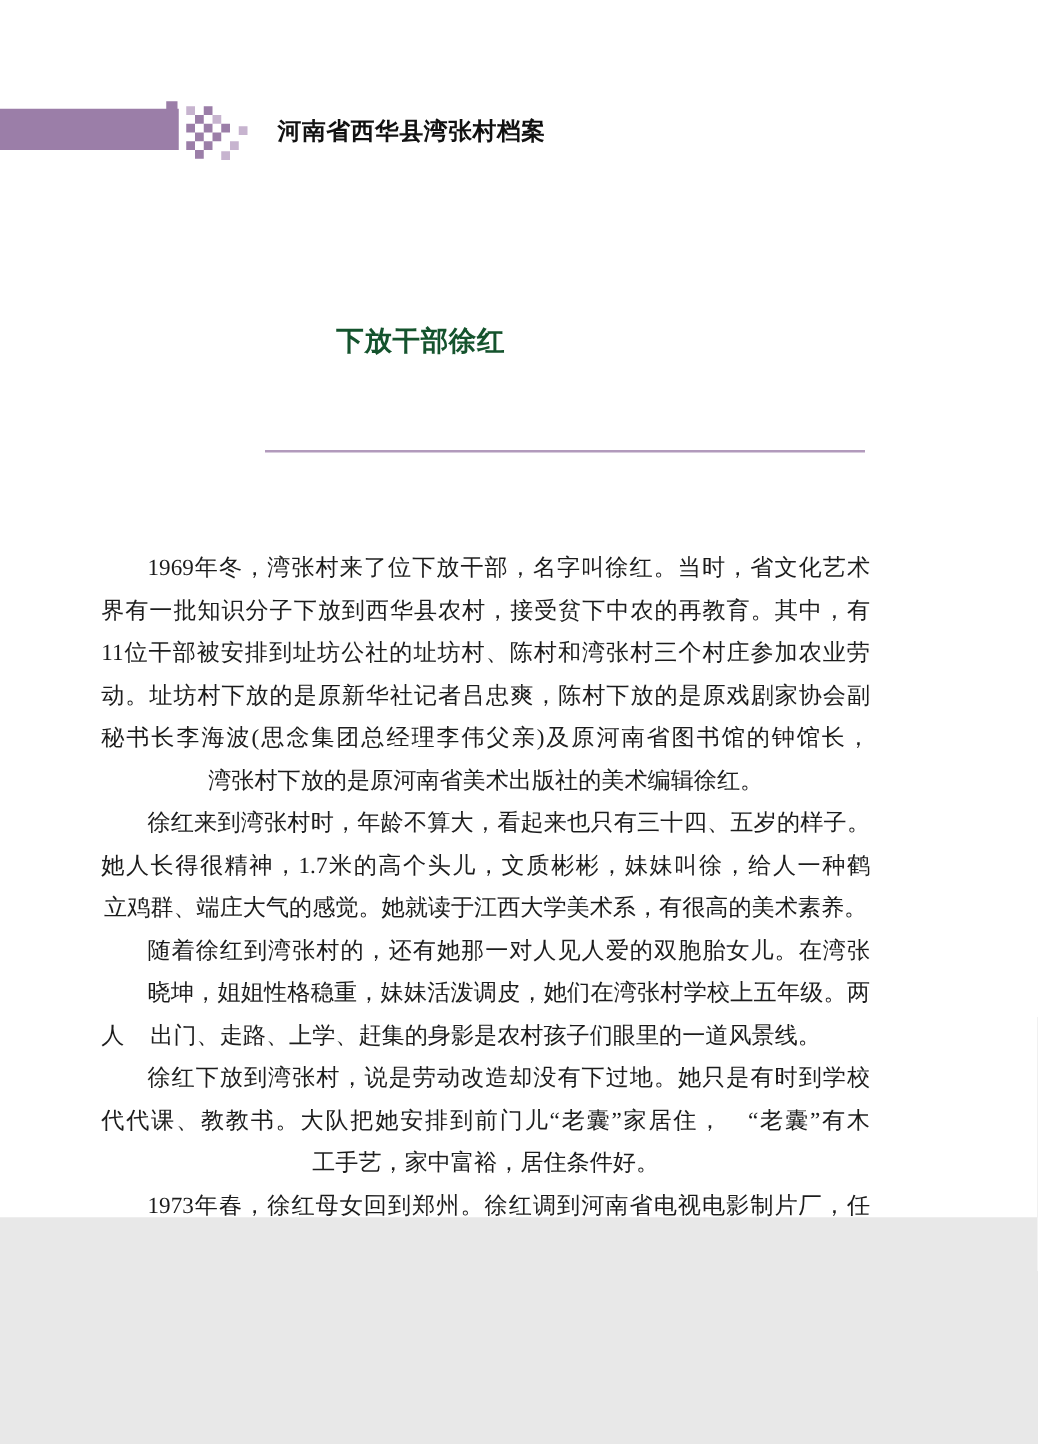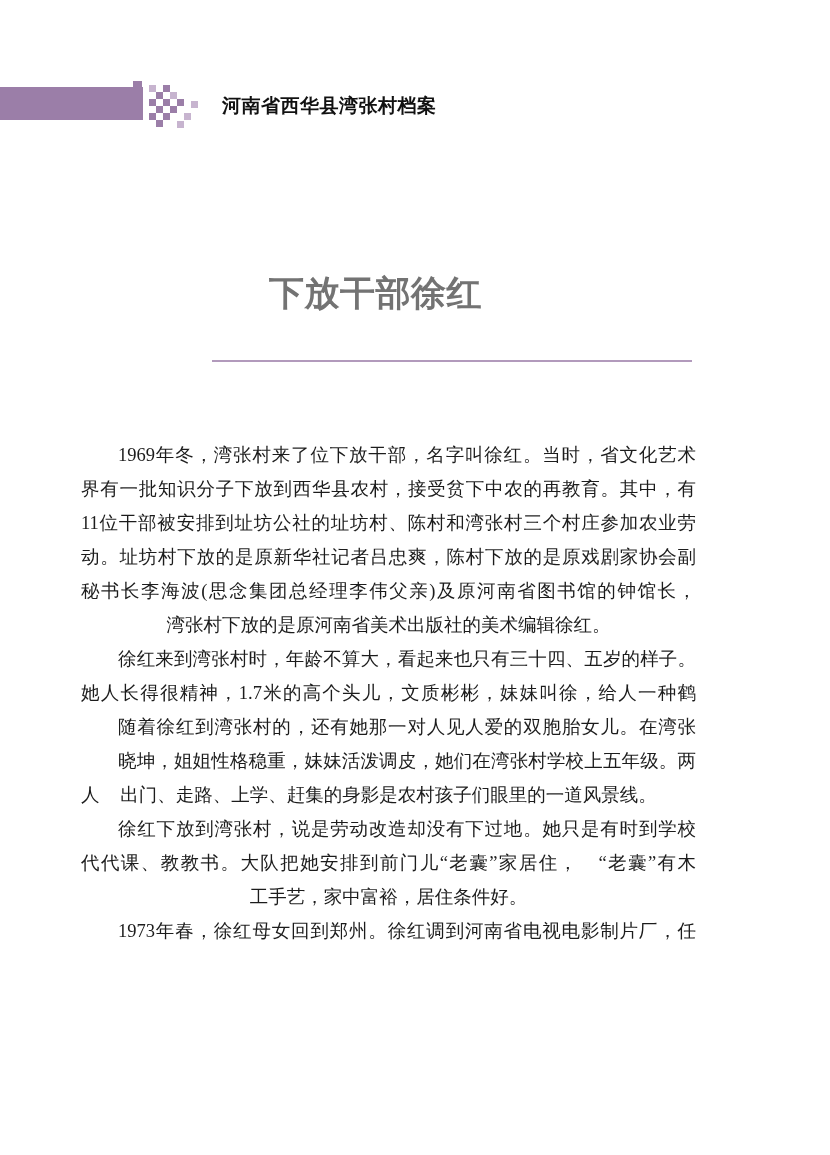--- a/index.html
+++ b/index.html
@@ -11,7 +11,7 @@
   }
   .page {
     position:relative;
-    width:830px; height:1155px;
+    width:830px; height:974px;
     margin:0 auto;
     background:#ffffff;
     overflow:hidden;

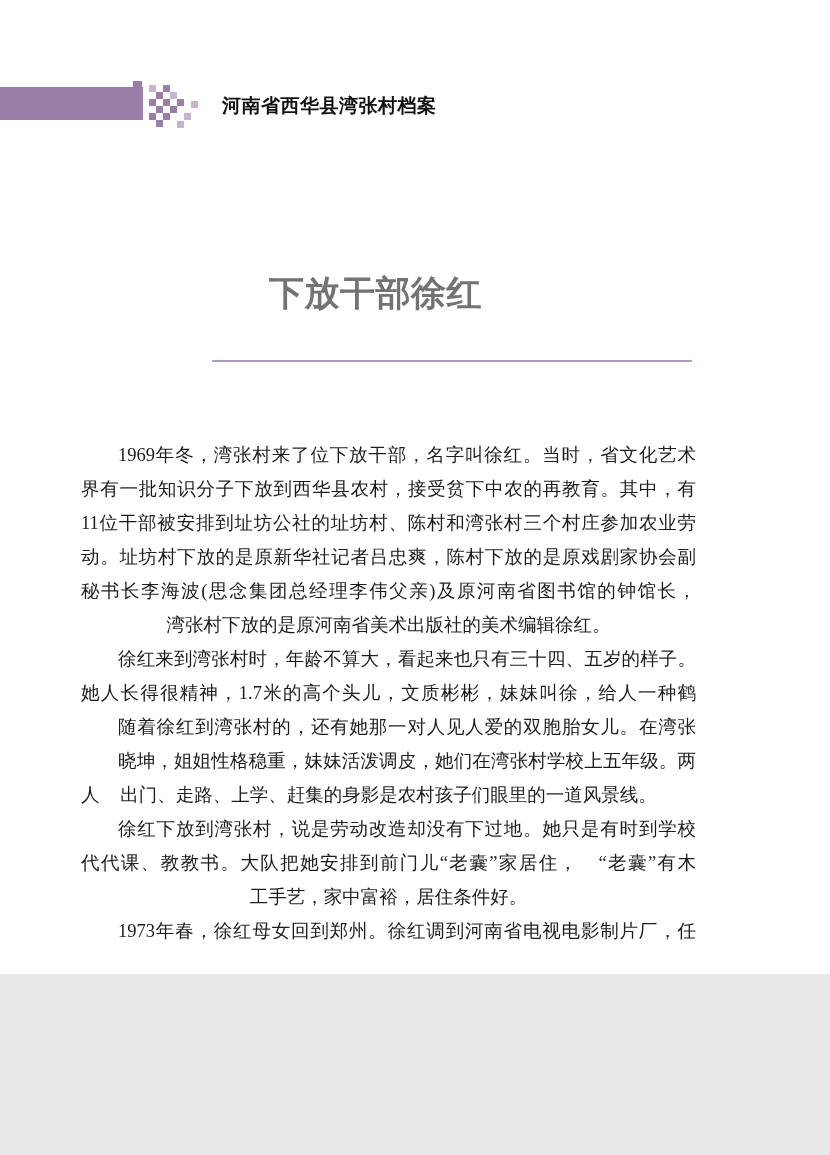--- a/index.html
+++ b/index.html
@@ -36,13 +36,13 @@
     white-space:nowrap;
   }
   .chapter-title {
-    position:absolute; left:269px; top:276px;
+    position:absolute; left:269px; top:255px;
     margin:0;
-    font-size:35px;
+    font-size:22px;
     line-height:36px;
     font-weight:700;
     letter-spacing:0.5px;
-    color:#737373;
+    color:#14532d;
     white-space:nowrap;
   }
   .title-rule {

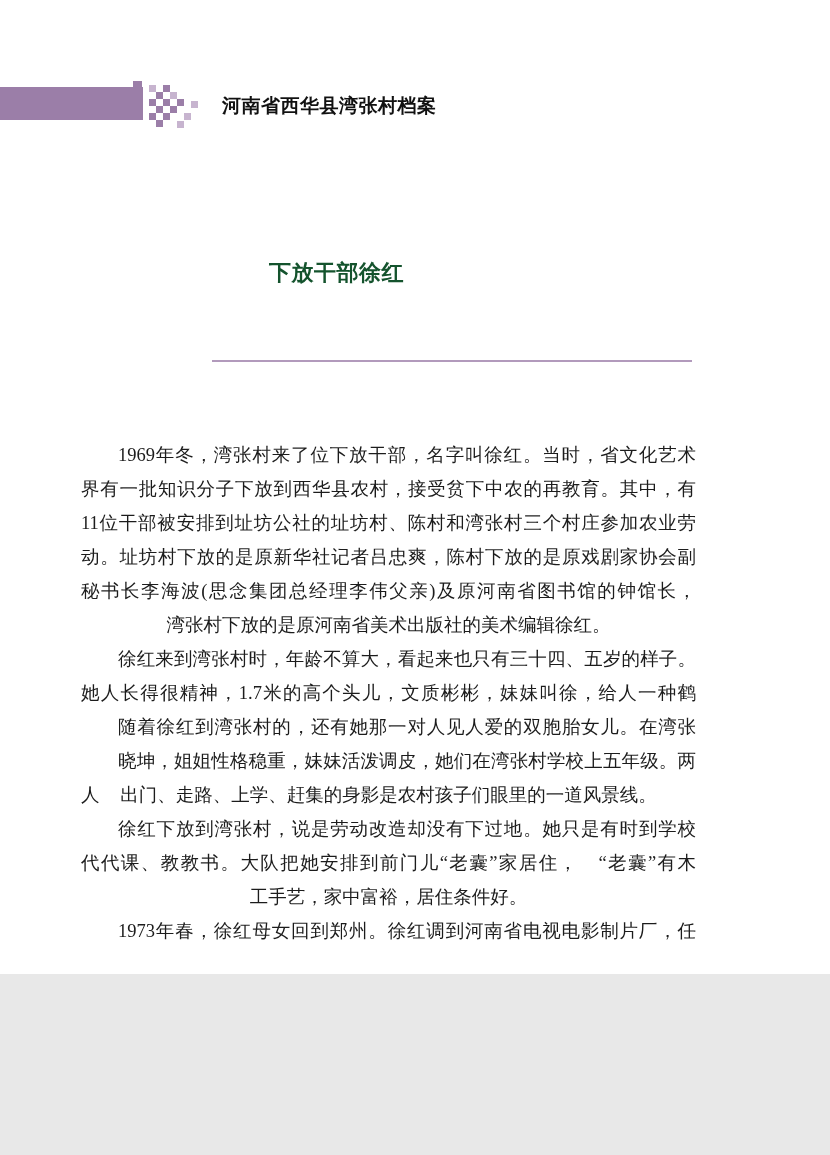--- a/index.html
+++ b/index.html
@@ -112,6 +112,7 @@
       <div class="para">
         <div class="line fill">徐红来到湾张村时，年龄不算大，看起来也只有三十四、五岁的样子。</div>
         <div class="line fill">她人长得很精神，1.7米的高个头儿，文质彬彬，妹妹叫徐，给人一种鹤</div>
+        <div class="line">立鸡群、端庄大气的感觉。她就读于江西大学美术系，有很高的美术素养。</div>
       </div>
       <div class="para">
         <div class="line fill">随着徐红到湾张村的，还有她那一对人见人爱的双胞胎女儿。在湾张</div>

